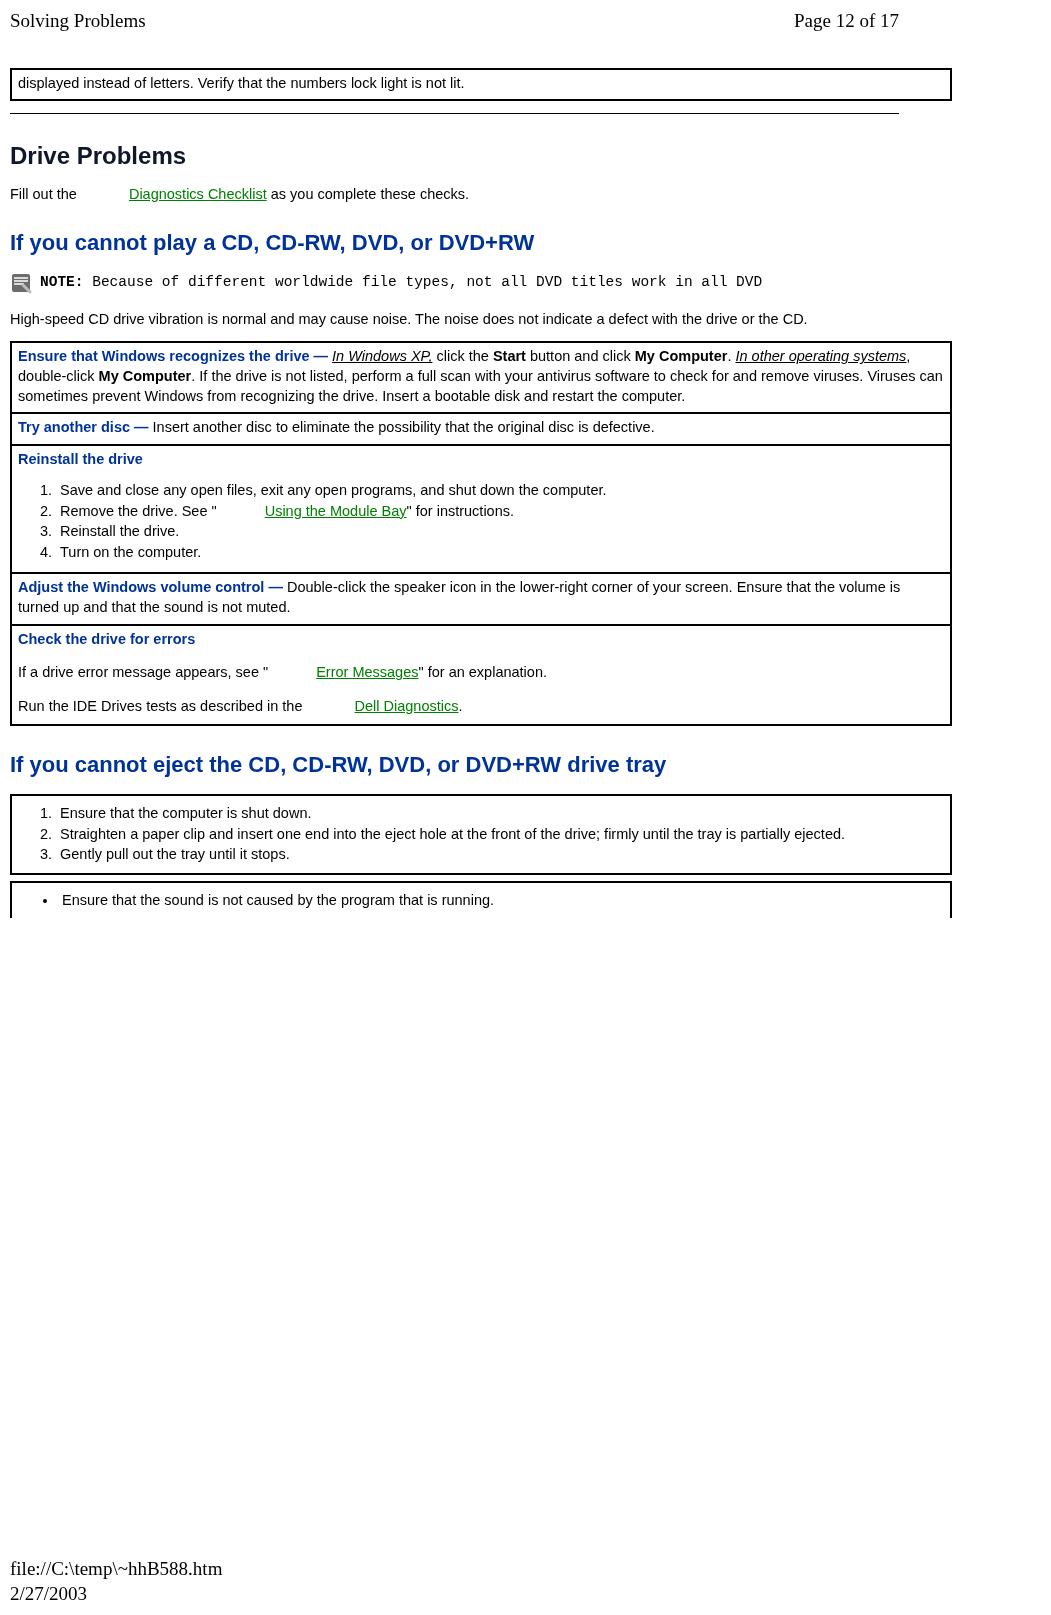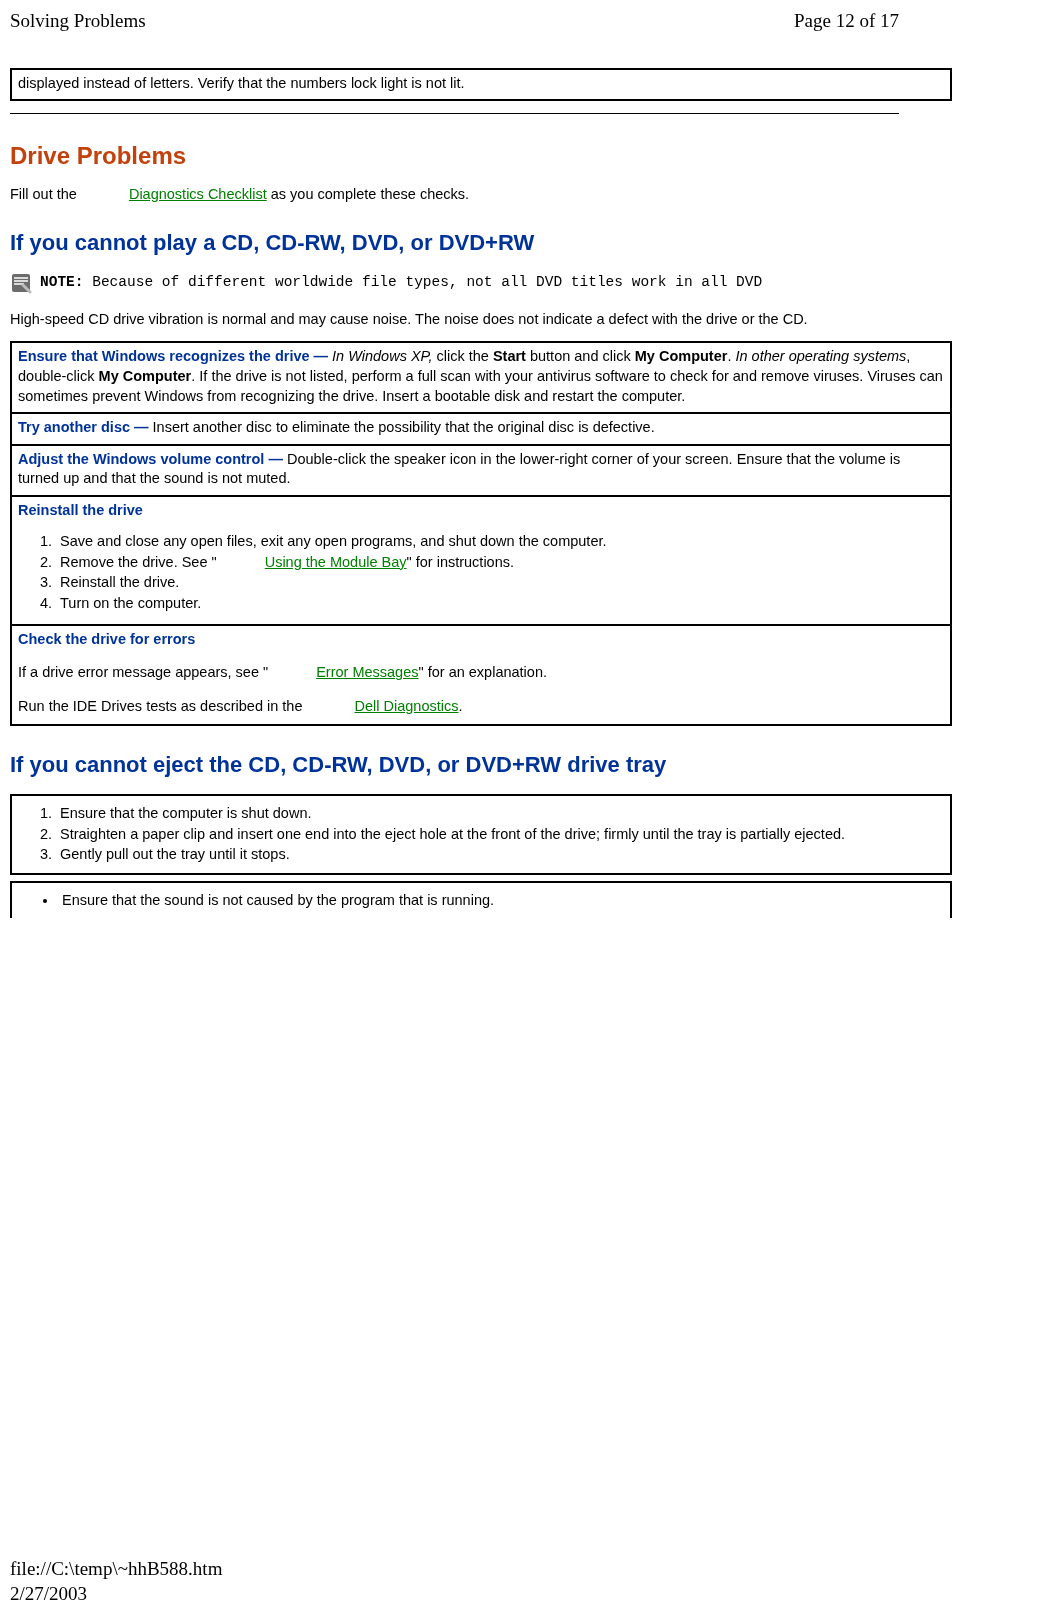--- a/index.html
+++ b/index.html
@@ -33,7 +33,7 @@
   }
   h2.section {
     font-family: Verdana, Geneva, sans-serif;
-    color: #c2410c;
+    color: #0f172a;
     font-weight: bold;
     font-size: 24px;
     margin: 26px 0 10px 0;

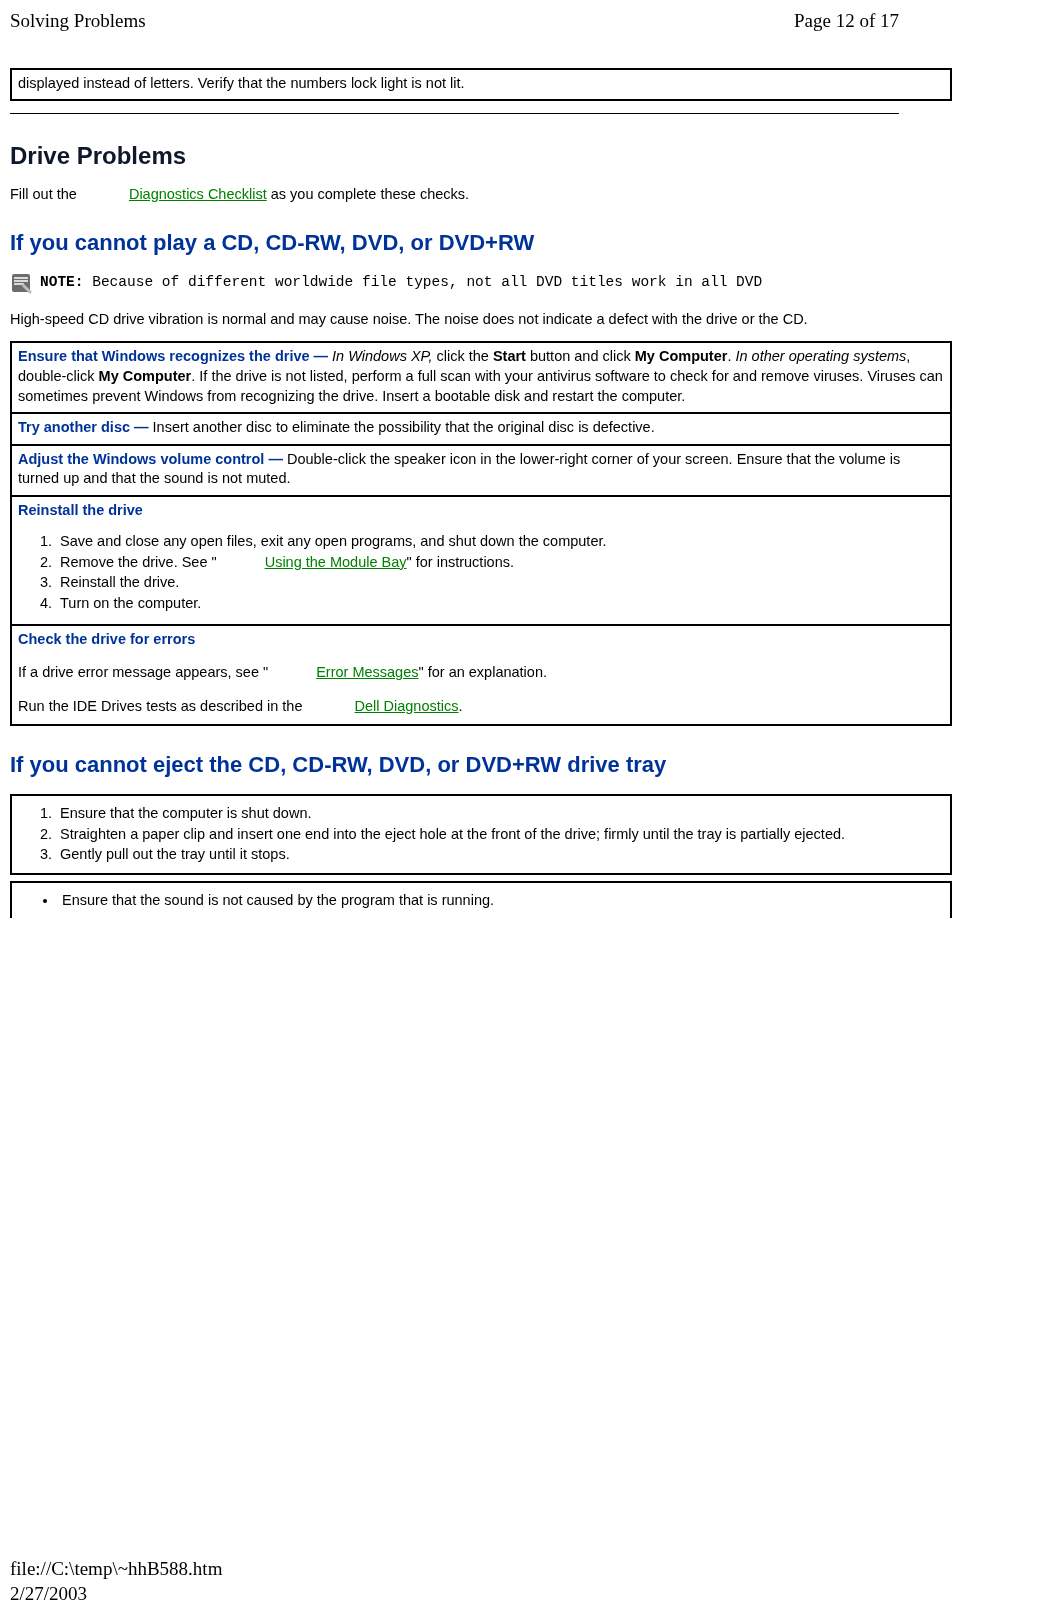--- a/index.html
+++ b/index.html
@@ -127,7 +127,7 @@
     flex-direction: column;
   }
   b { font-weight: bold; }
-  i { font-style: italic; }
+  i { font-style: italic; text-decoration: underline; }
 </style>
 </head>
 <body>

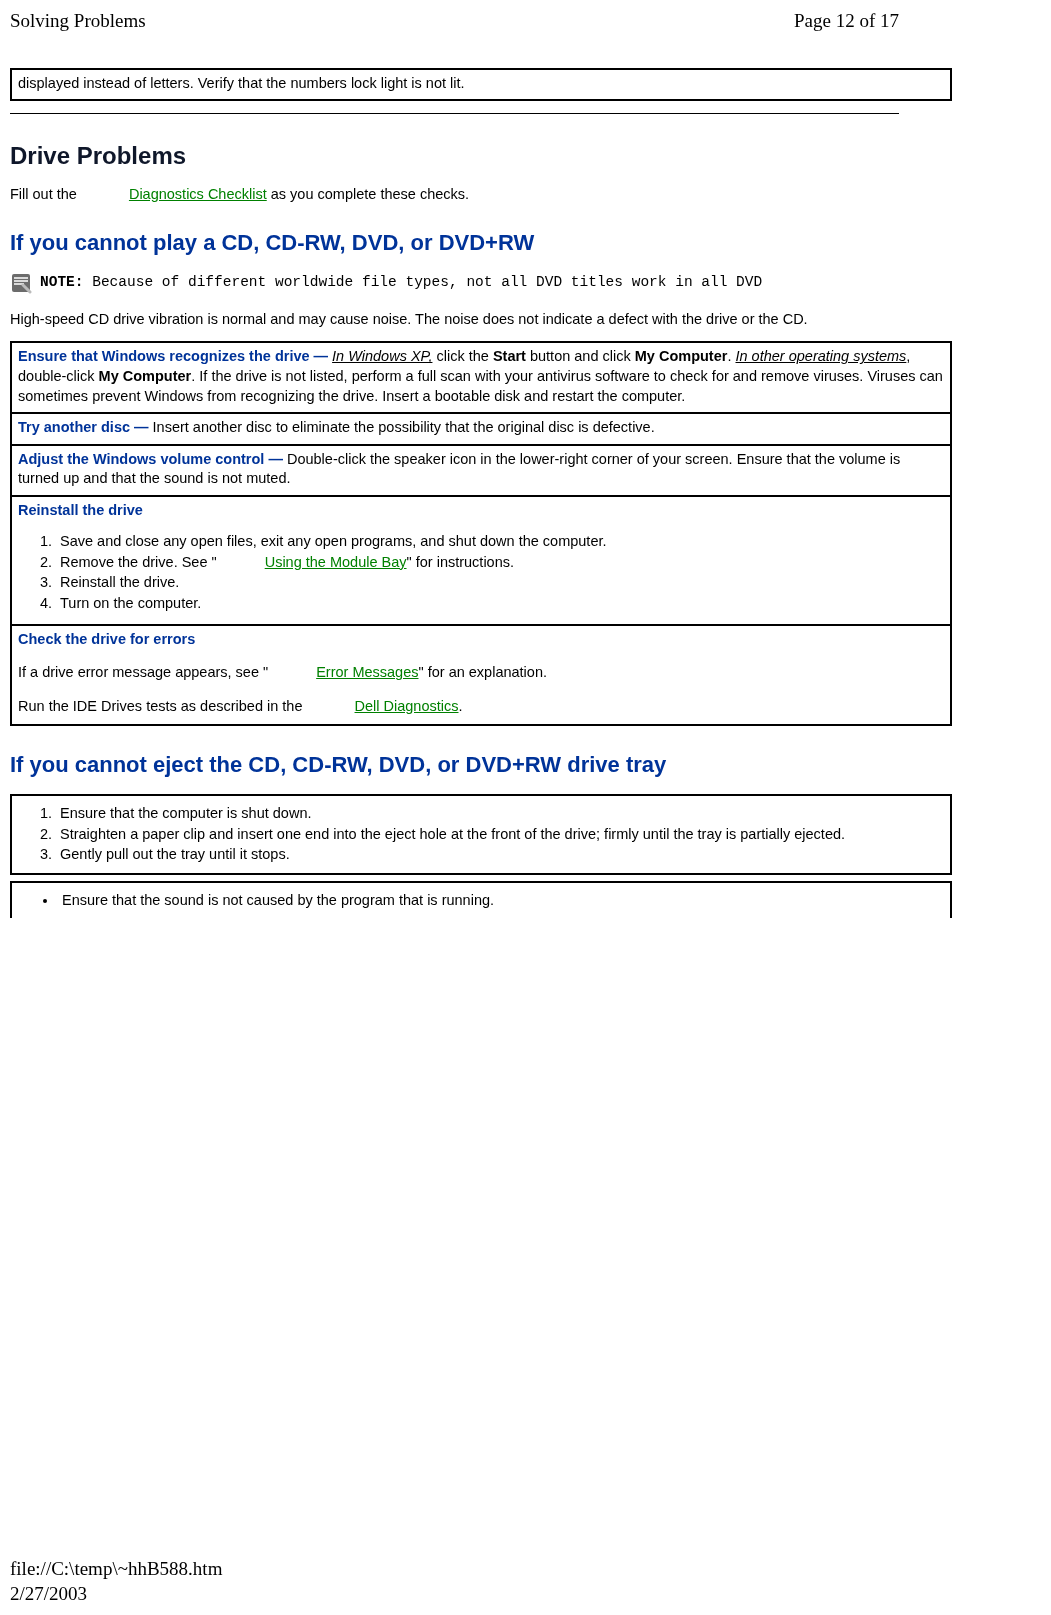--- a/index.html
+++ b/index.html
@@ -188,11 +188,6 @@
           </tr>
       <tr>
             <td>
-        <span class="lead">Adjust the Windows volume control — </span><span>Double-click the speaker icon in the lower-right corner of your screen. Ensure that the volume is turned up and that the sound is not muted.</span>
-      </td>
-          </tr>
-      <tr>
-            <td>
         <span class="lead">Reinstall the drive</span>
         <ol>
           <li>Save and close any open files, exit any open programs, and shut down the computer.</li>
@@ -204,6 +199,11 @@
           </tr>
       <tr>
             <td>
+        <span class="lead">Adjust the Windows volume control — </span><span>Double-click the speaker icon in the lower-right corner of your screen. Ensure that the volume is turned up and that the sound is not muted.</span>
+      </td>
+          </tr>
+      <tr>
+            <td>
         <span class="lead">Check the drive for errors</span>
         <p class="body" style="margin:14px 0 14px 0"><span>If a drive error message appears, see "</span><a class="ilink" href="#">Error Messages</a><span>" for an explanation.</span></p>
         <p class="body" style="margin:0 0 2px 0"><span>Run the IDE Drives tests as described in the </span><a class="ilink" href="#">Dell Diagnostics</a><span>.</span></p>

